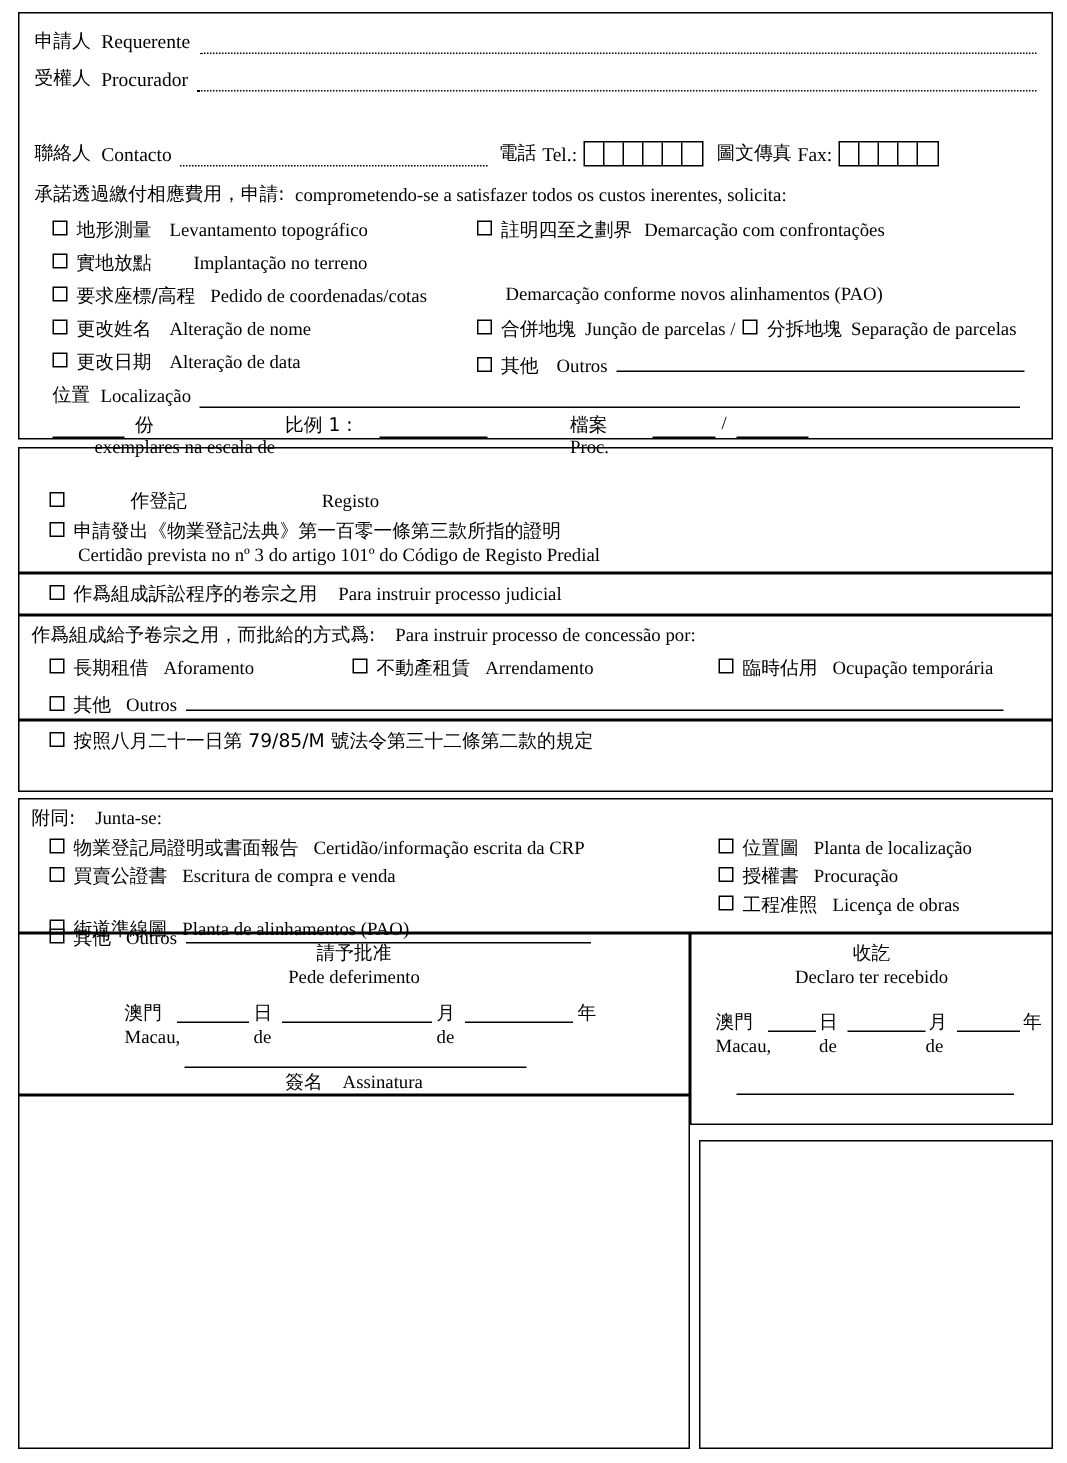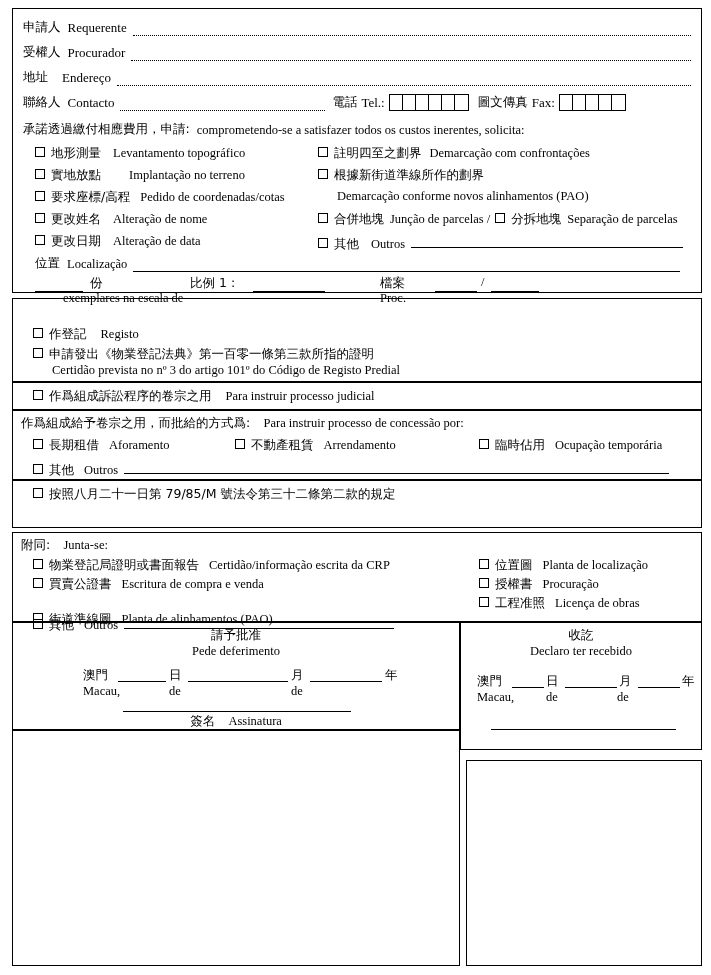--- a/index.html
+++ b/index.html
@@ -109,12 +109,6 @@
       <span class="dotline"></span>
     </div>
 
-    <div class="row-line" style="left:10px; top:60px; width:668px;">
-      <span class="lbl-cn">地址</span>
-      <span class="sp" style="width:14px"></span>
-      <span class="lbl-pt">Endereço</span>
-      <span class="dotline"></span>
-    </div>
 
     <div class="row-line" style="left:10px; top:85px; width:668px;">
       <span class="lbl-cn">聯絡人</span>

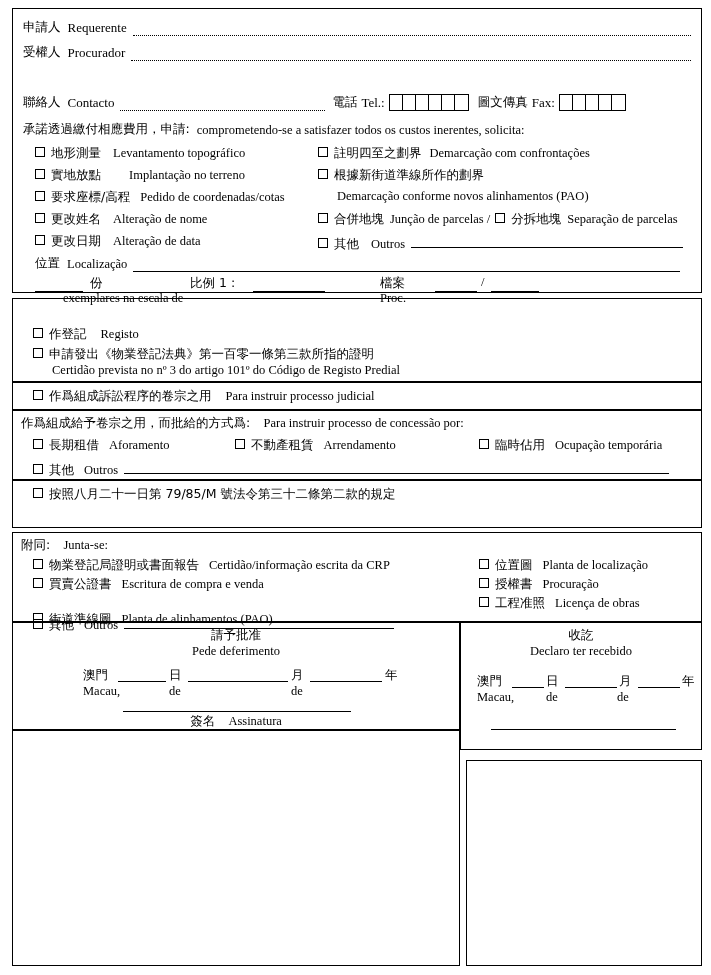--- a/index.html
+++ b/index.html
@@ -166,10 +166,6 @@
       <span class="cn txt">實地放點</span>
       <span class="sp" style="width:28px"></span>
       <span class="pt txt">Implantação no terreno</span>
-    </div>
-    <div class="opt" style="position:absolute; left:305px; top:158px;">
-      <span class="cb"></span>
-      <span class="cn txt">根據新街道準線所作的劃界</span>
     </div>
 
     <div class="opt" style="position:absolute; left:22px; top:180px;">

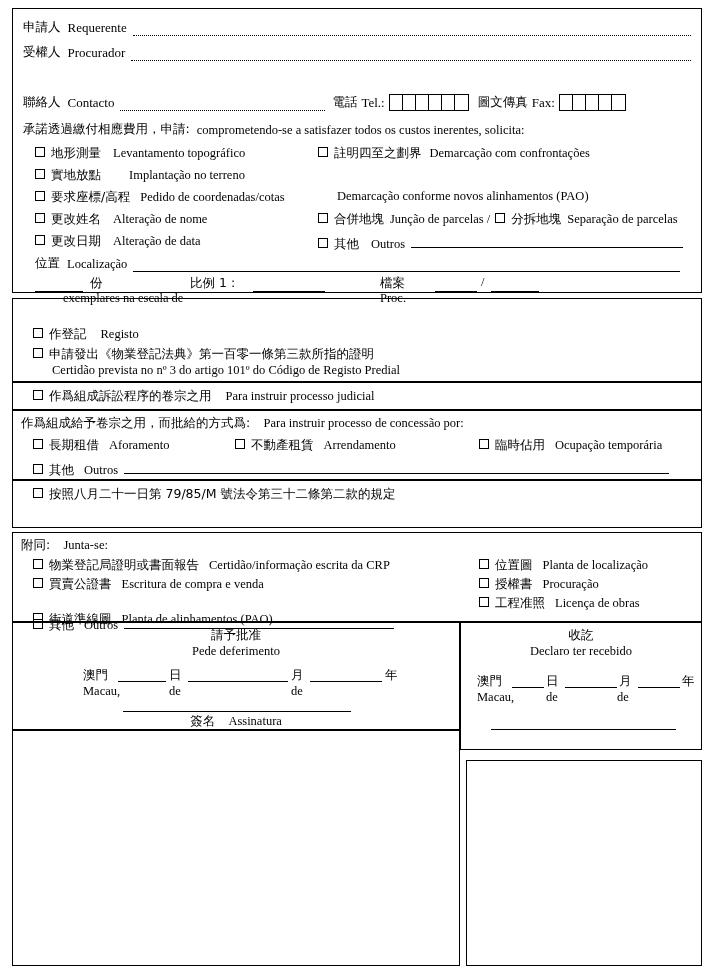--- a/index.html
+++ b/index.html
@@ -232,7 +232,7 @@
   </div>
 
   <div class="sect" style="left:12px; top:298px; width:690px; height:84px;">
-    <div class="opt" style="position:absolute; left:20px; top:27px;">
+    <div class="opt" style="position:absolute; left:20px; top:27px;gap:38px;">
       <span class="cb"></span>
       <span class="cn txt">作登記</span>
       <span class="sp" style="width:14px"></span>

